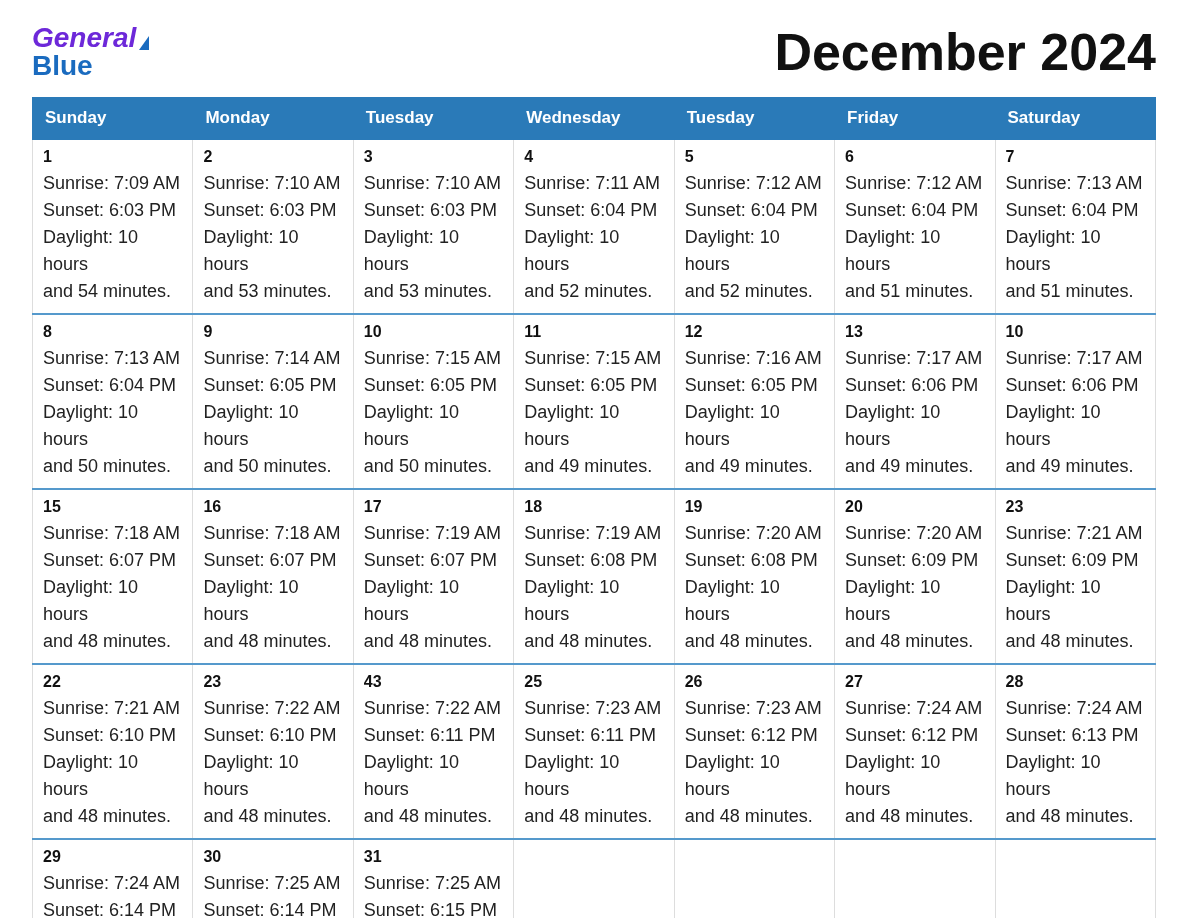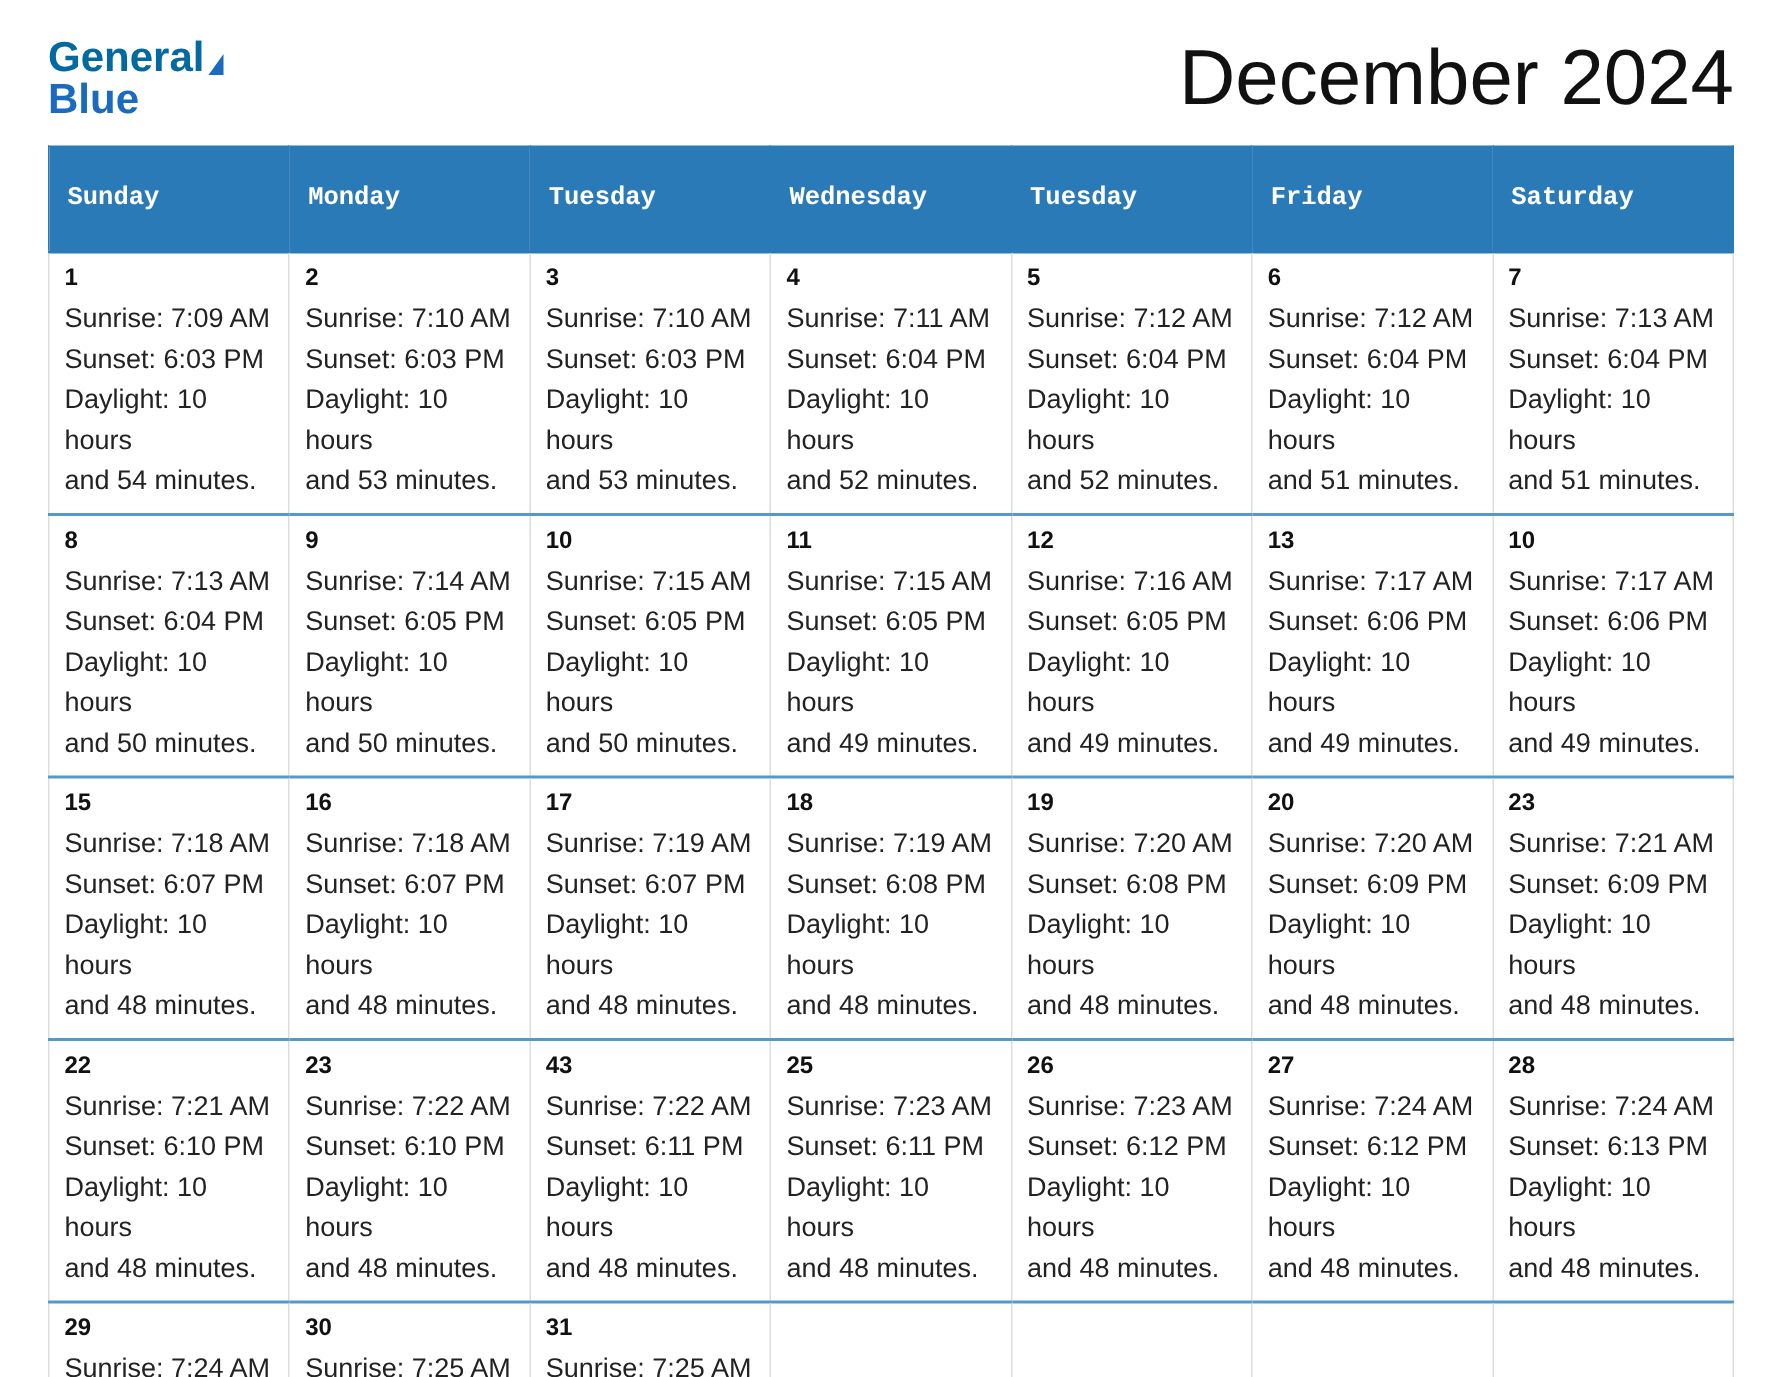--- a/index.html
+++ b/index.html
@@ -24,8 +24,9 @@
     .logo-general {
       font-size: 28px;
       font-weight: bold;
-      color: #0369a1;
+      color: #6d28d9;
       line-height: 1;
+      font-style: italic;
     }
     .logo-blue {
       font-size: 28px;

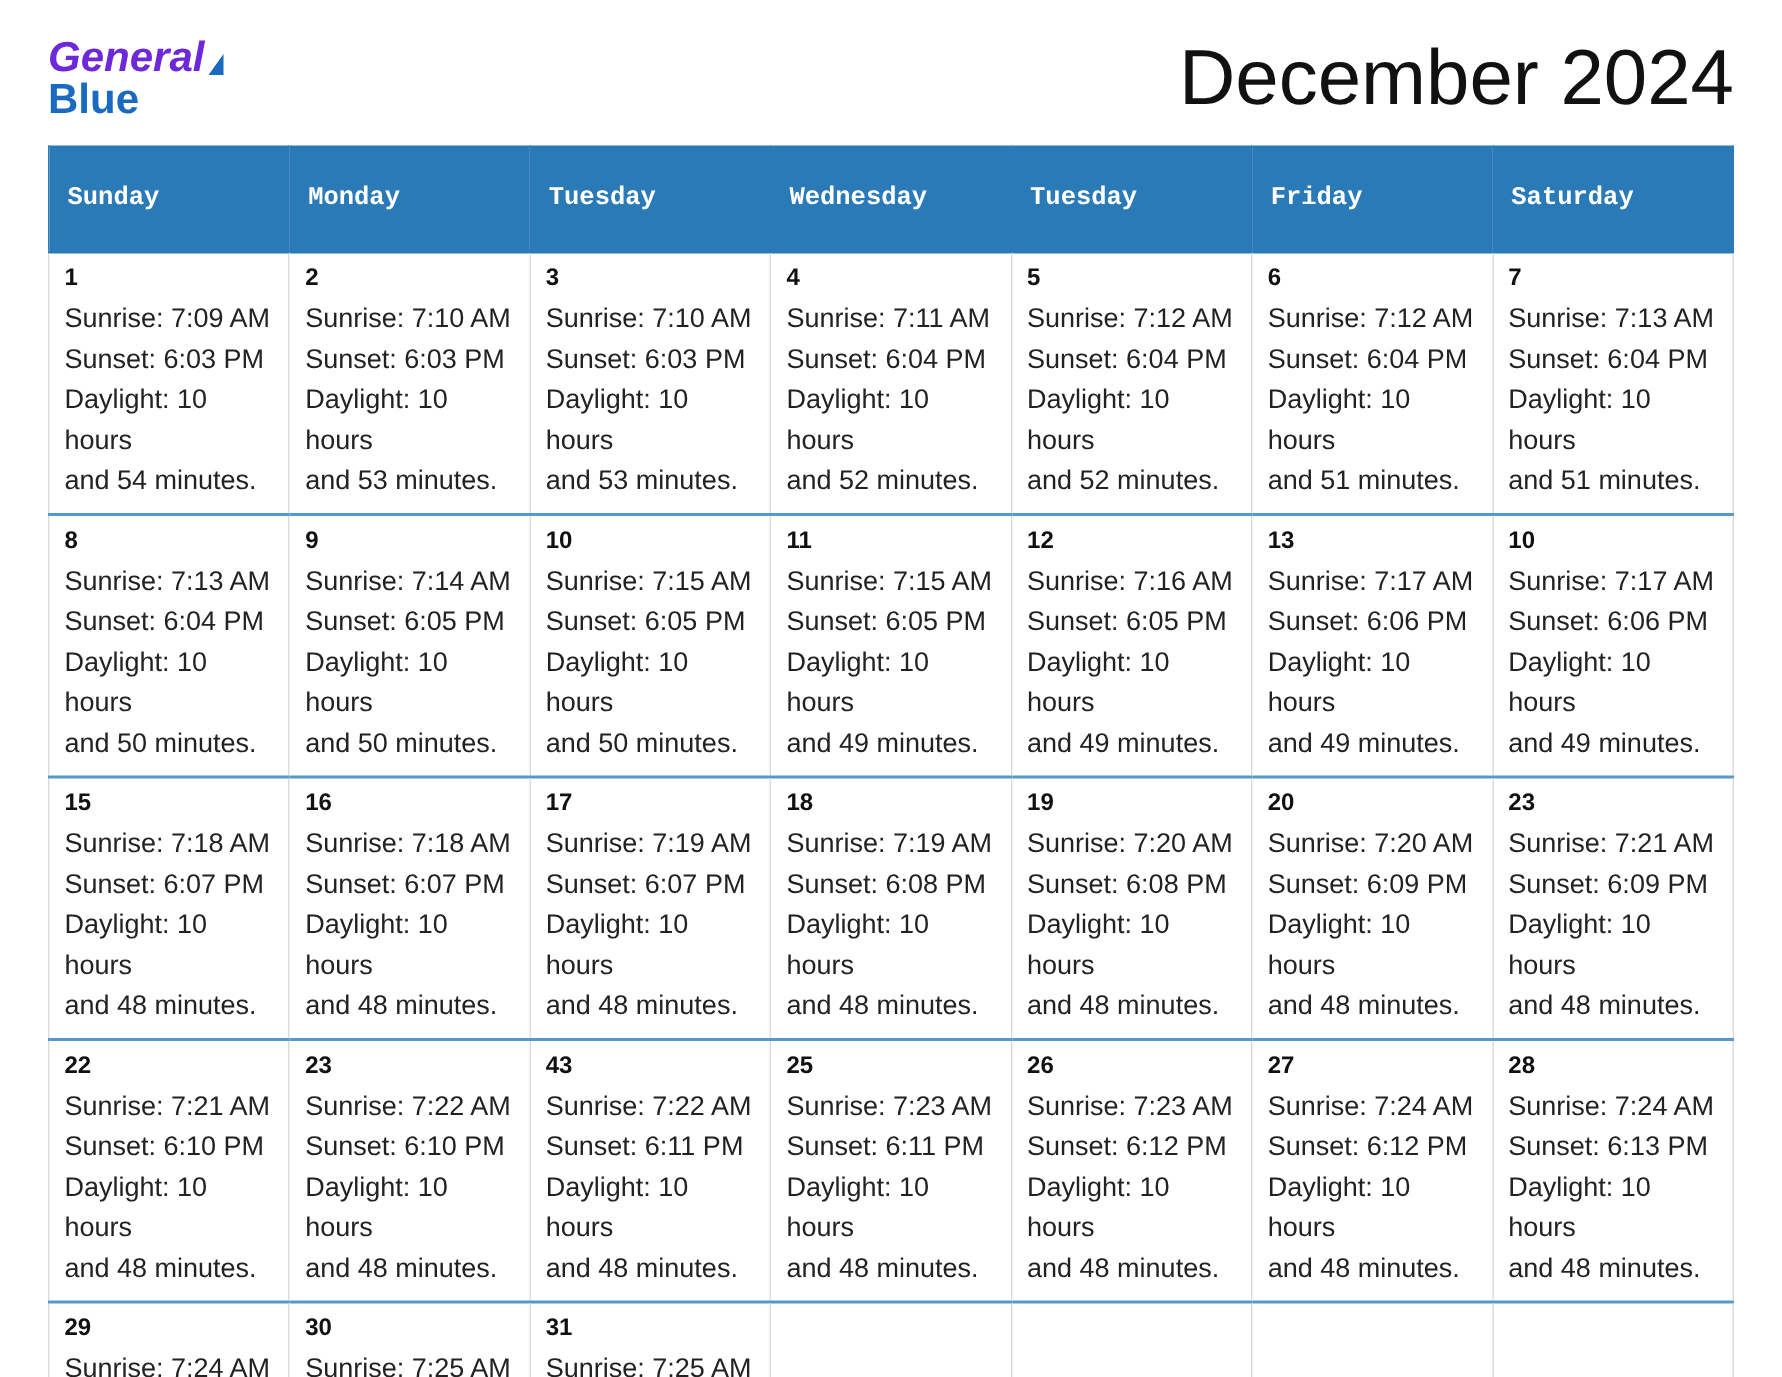--- a/index.html
+++ b/index.html
@@ -48,7 +48,7 @@
     }
     .month-title {
       font-size: 52px;
-      font-weight: normal;
+      font-weight: bold;
       color: #111;
       line-height: 1.1;
     }

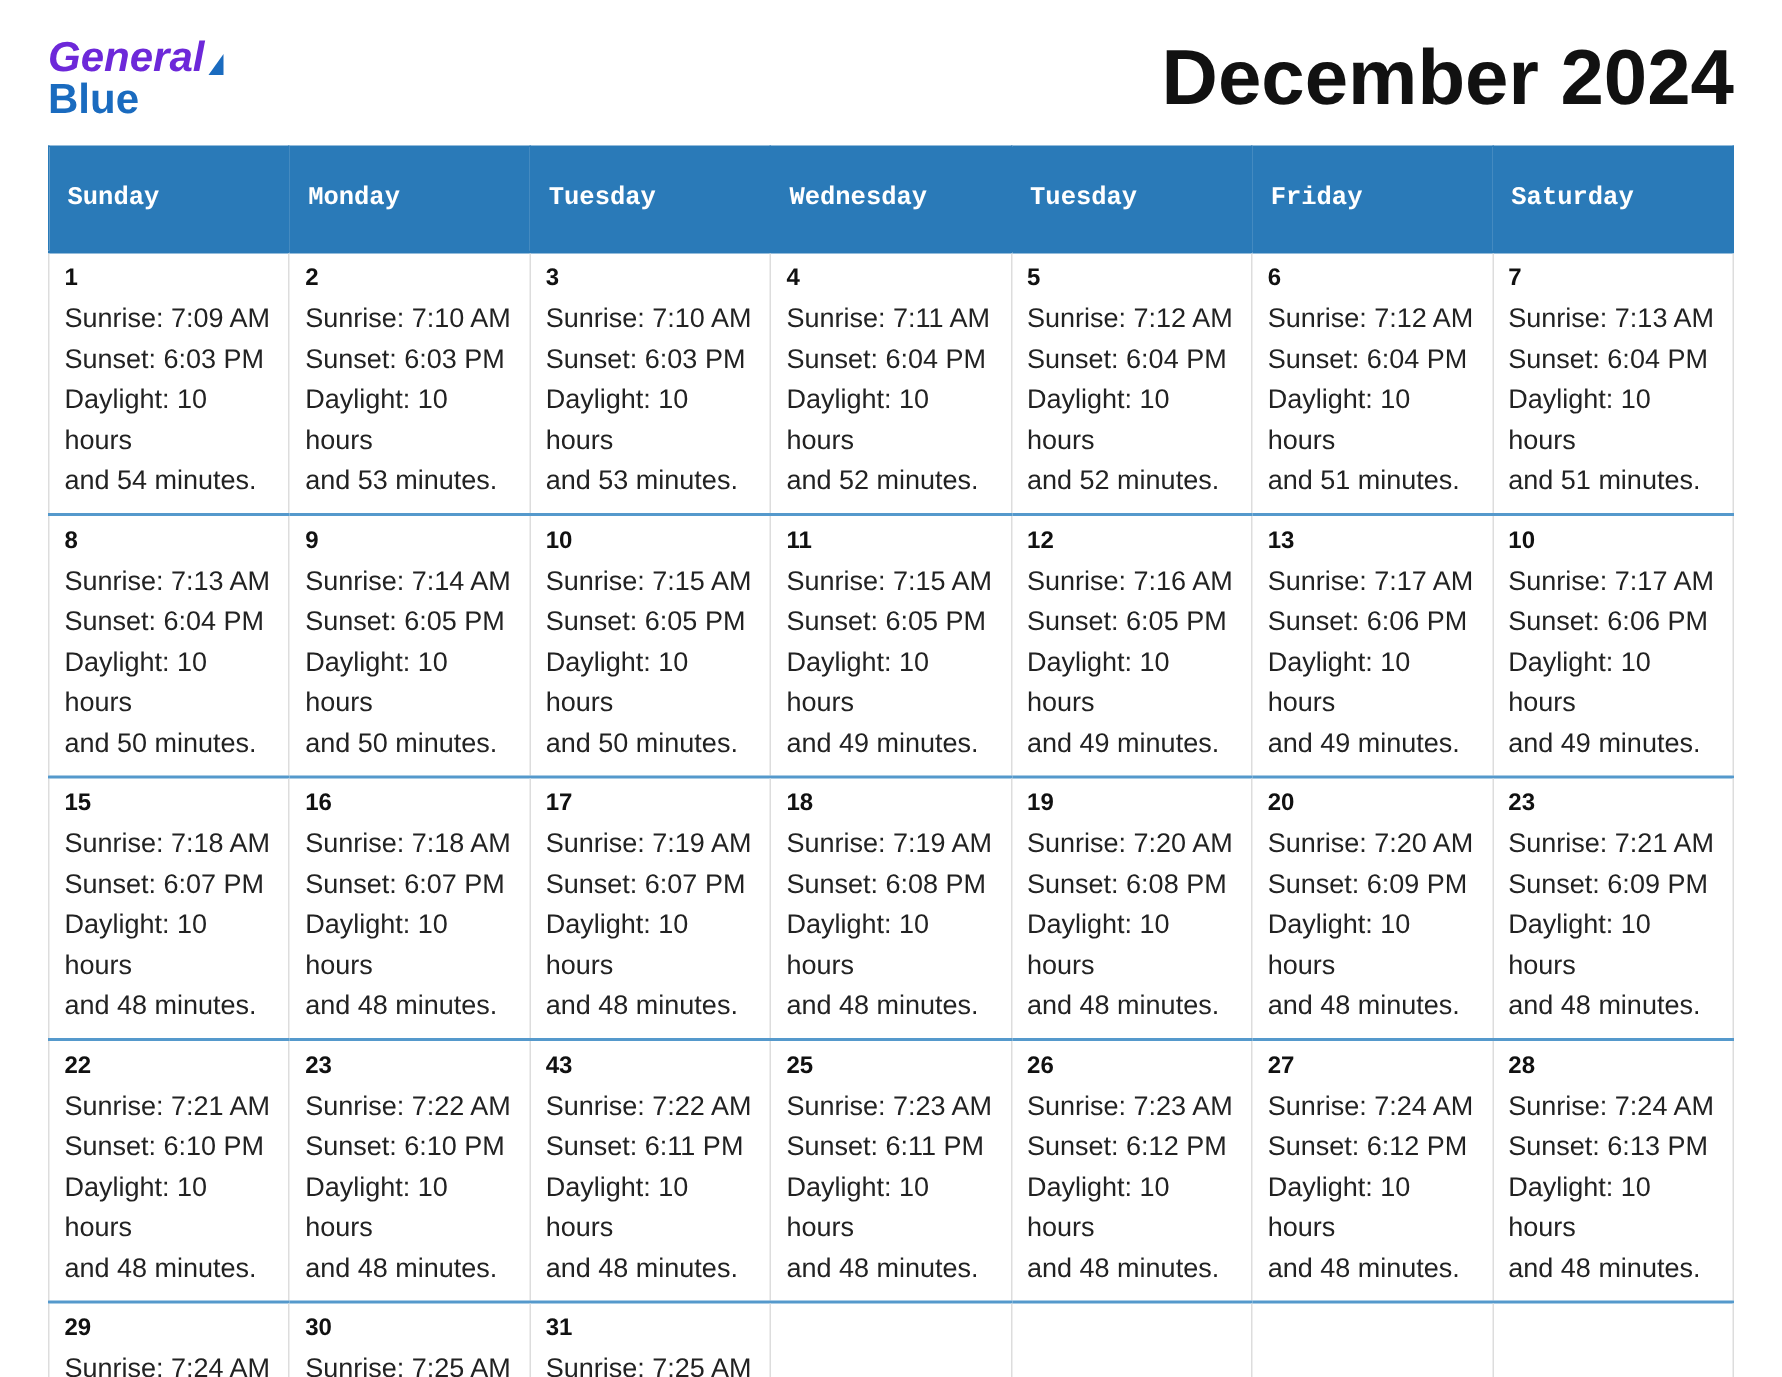--- a/index.html
+++ b/index.html
@@ -67,10 +67,9 @@
       color: #fff;
       font-size: 17px;
       font-weight: bold;
-      padding: 25px 12px;
+      padding: 10px 12px;
       text-align: left;
       border: 1px solid #2a7ab8;
-      font-family: Liberation Mono, monospace;
     }
     .calendar-table td {
       vertical-align: top;

